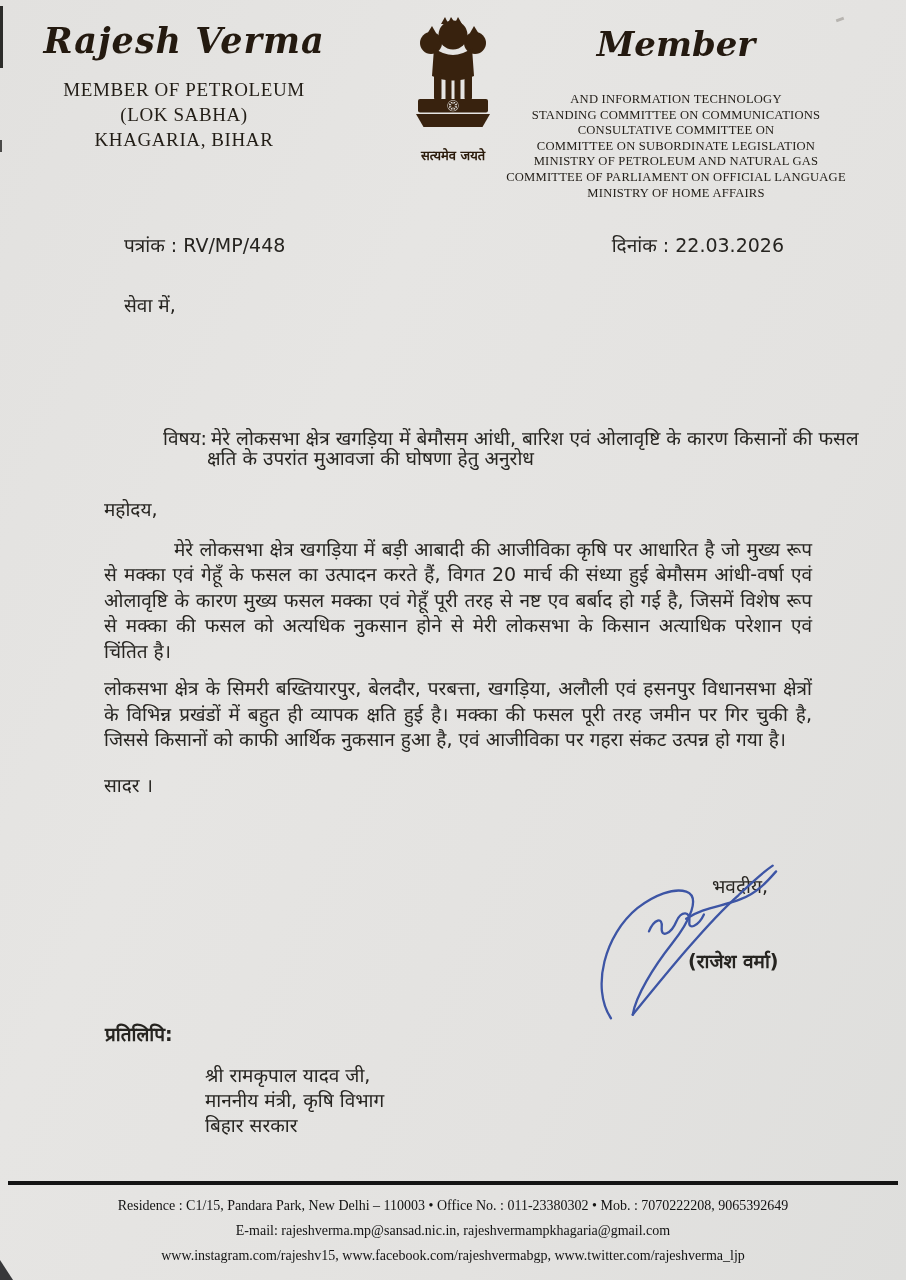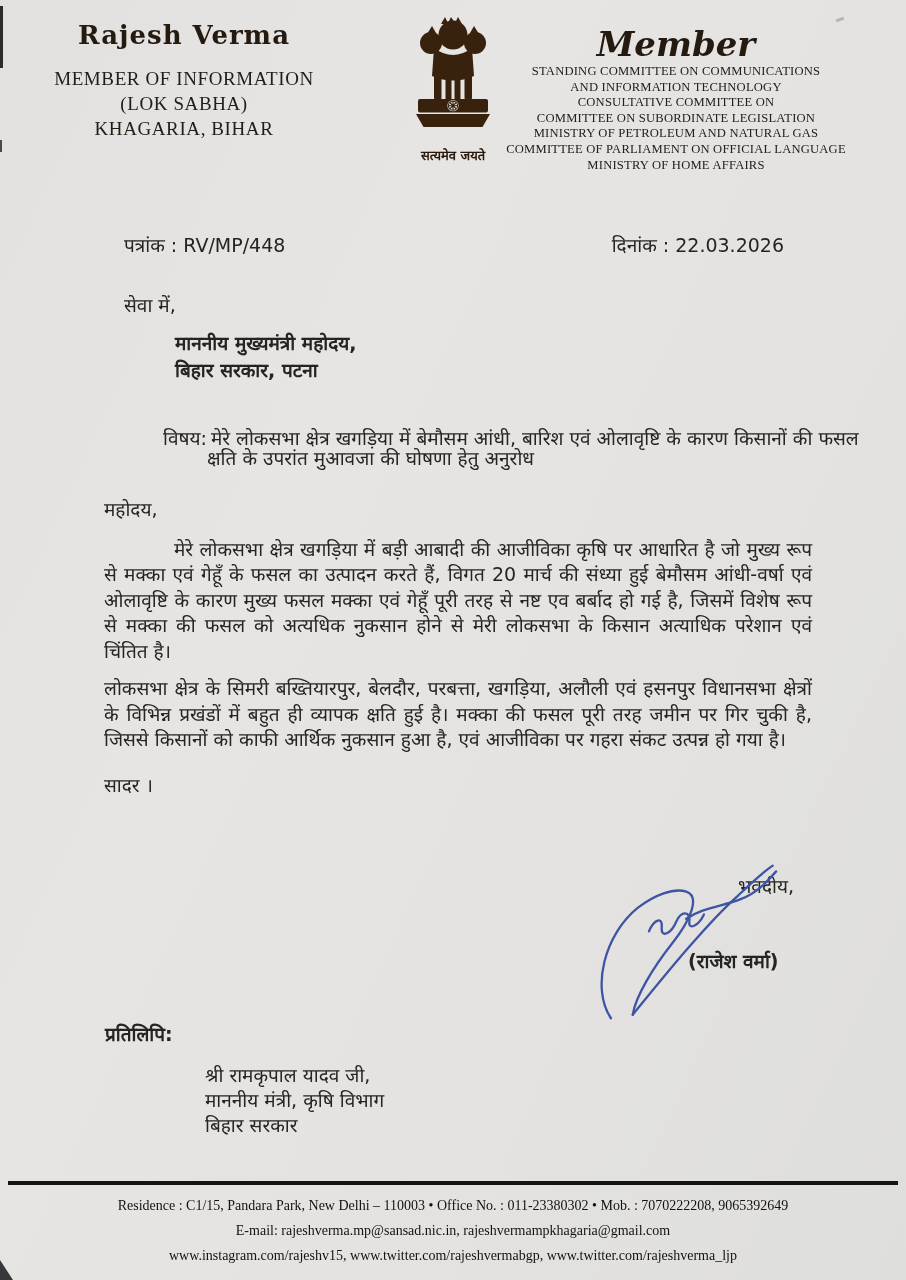--- a/index.html
+++ b/index.html
@@ -21,8 +21,8 @@
   
   .lh-left{position:absolute;left:36px;top:20px;width:296px;text-align:center;}
   .script-name{
-    font-family:"DejaVu Serif",serif;font-weight:600;
-    font-size:26px;color:#241a10;letter-spacing:1px;white-space:nowrap;
+    font-family:"DejaVu Serif",serif;font-style:italic;font-weight:600;
+    font-size:35px;color:#241a10;letter-spacing:1px;white-space:nowrap;
   }
   .lh-line{font-family:"Liberation Serif",serif;font-size:19px;line-height:25px;
     letter-spacing:0.6px;color:#221d16;}

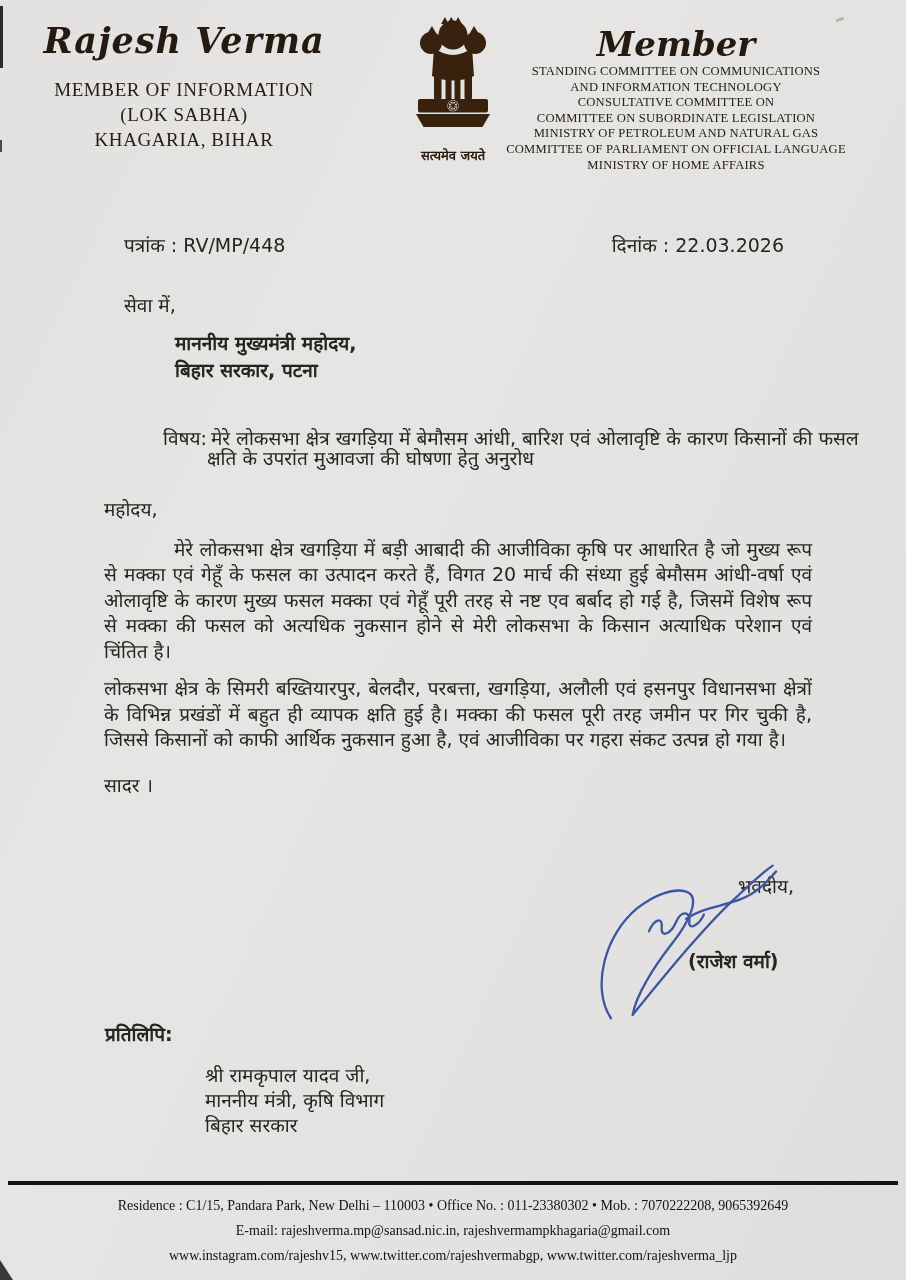--- a/index.html
+++ b/index.html
@@ -35,7 +35,7 @@
   .lh-right{position:absolute;left:468px;top:24px;width:416px;text-align:center;}
   .script-member{
     font-family:"DejaVu Serif",serif;font-style:italic;font-weight:600;
-    font-size:34px;color:#241a10;margin-bottom:0;
+    font-size:34px;color:#241a10;margin-bottom:28px;
   }
   .committee{font-family:"Liberation Serif",serif;font-size:12.6px;line-height:15.6px;
     color:#24201a;letter-spacing:0.2px;white-space:nowrap;}

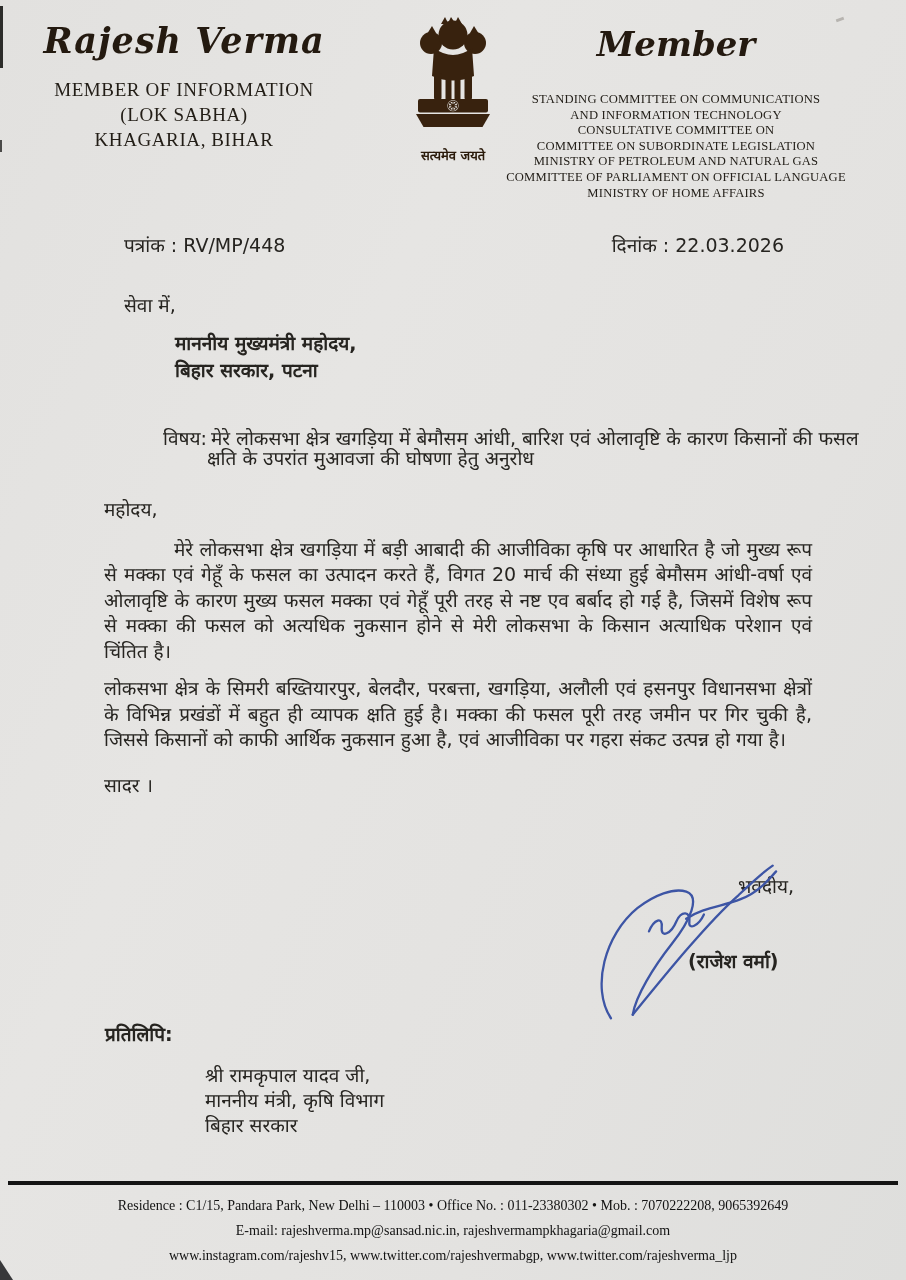--- a/index.html
+++ b/index.html
@@ -83,7 +83,7 @@
   <div class="lh-left">
     <div class="script-name">Rajesh Verma</div>
     <div class="lh-lines">
-      <div class="lh-line">MEMBER OF INFORMATION</div>
+      <div class="lh-line">MEMBER OF PETROLEUM</div>
       <div class="lh-line">(LOK SABHA)</div>
       <div class="lh-line">KHAGARIA, BIHAR</div>
     </div>

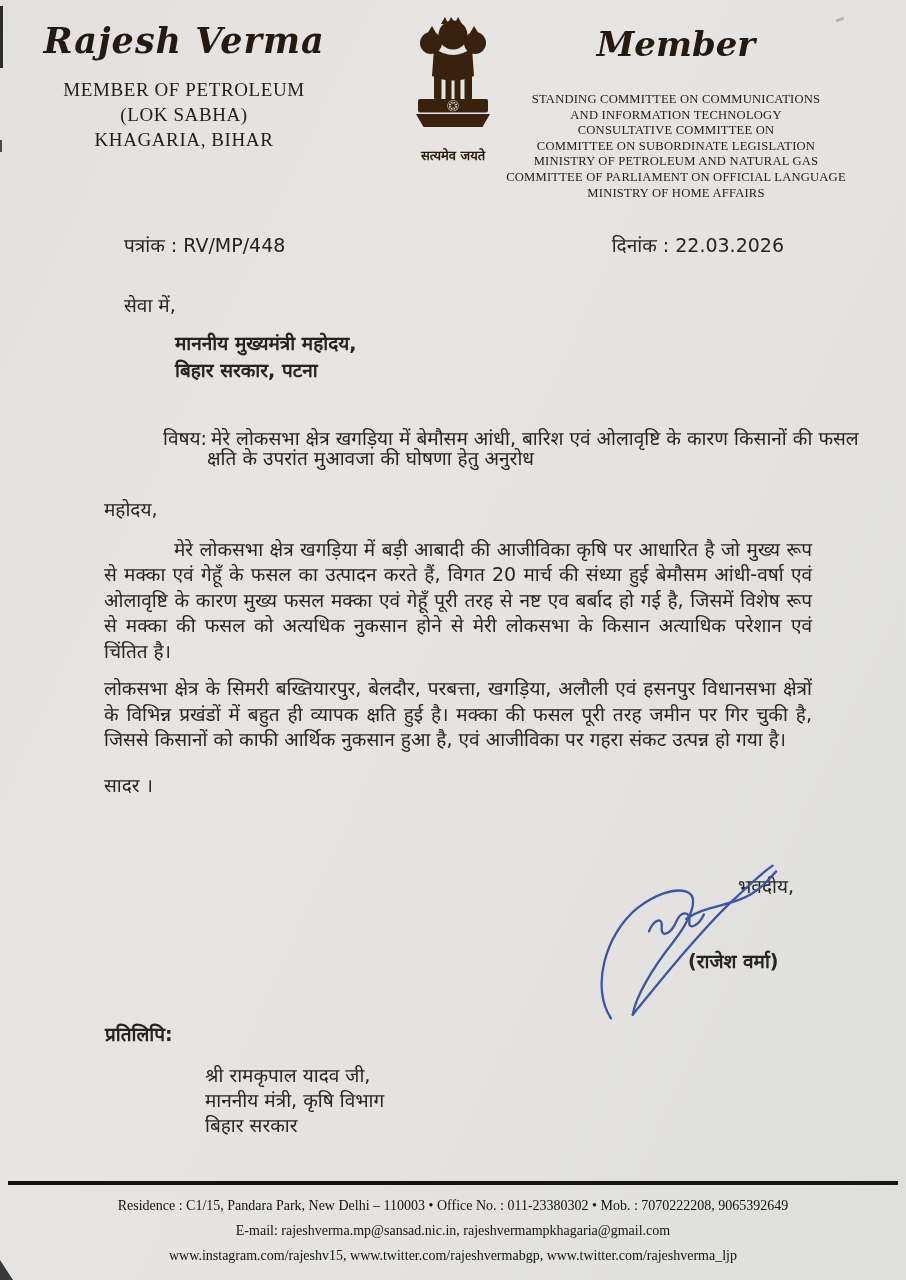--- a/index.html
+++ b/index.html
@@ -117,8 +117,8 @@
 
   <div class="lh-right">
     <div class="script-member">Member</div>
+    <div class="committee">AND INFORMATION TECHNOLOGY</div>
     <div class="committee">STANDING COMMITTEE ON COMMUNICATIONS</div>
-    <div class="committee">AND INFORMATION TECHNOLOGY</div>
     <div class="committee">CONSULTATIVE COMMITTEE ON</div>
     <div class="committee">COMMITTEE ON SUBORDINATE LEGISLATION</div>
     <div class="committee">MINISTRY OF PETROLEUM AND NATURAL GAS</div>

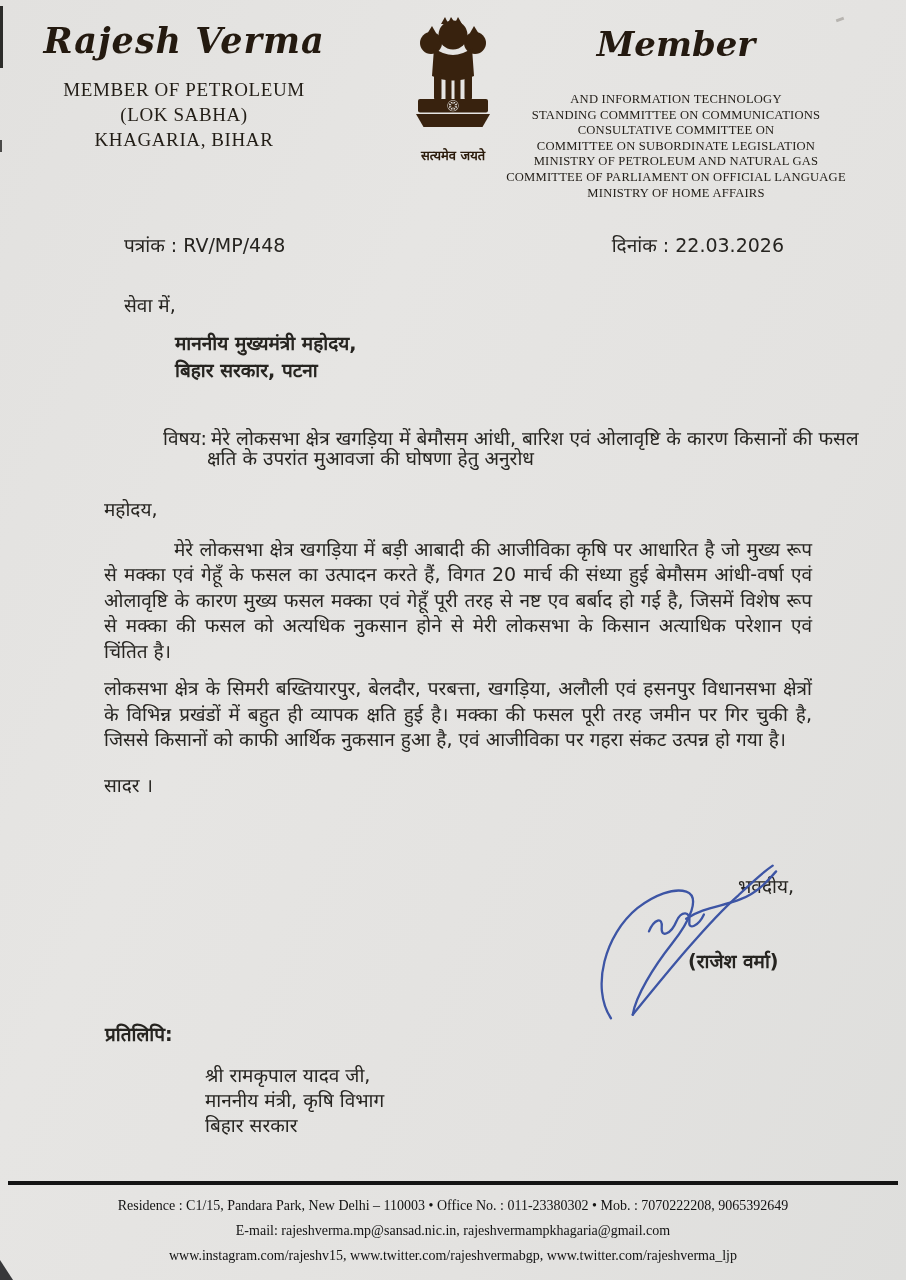--- a/index.html
+++ b/index.html
@@ -132,10 +132,6 @@
   </div>
 
   <div class="serve hi">सेवा में,</div>
-  <div class="recipient hi">
-    <div>माननीय मुख्यमंत्री महोदय,</div>
-    <div>बिहार सरकार, पटना</div>
-  </div>
 
   <div class="subject hi">
     <span class="lbl">विषय:</span><span>मेरे लोकसभा क्षेत्र खगड़िया  में बेमौसम आंधी, बारिश एवं ओलावृष्टि के कारण किसानों की फसल क्षति के उपरांत मुआवजा की घोषणा हेतु अनुरोध</span>

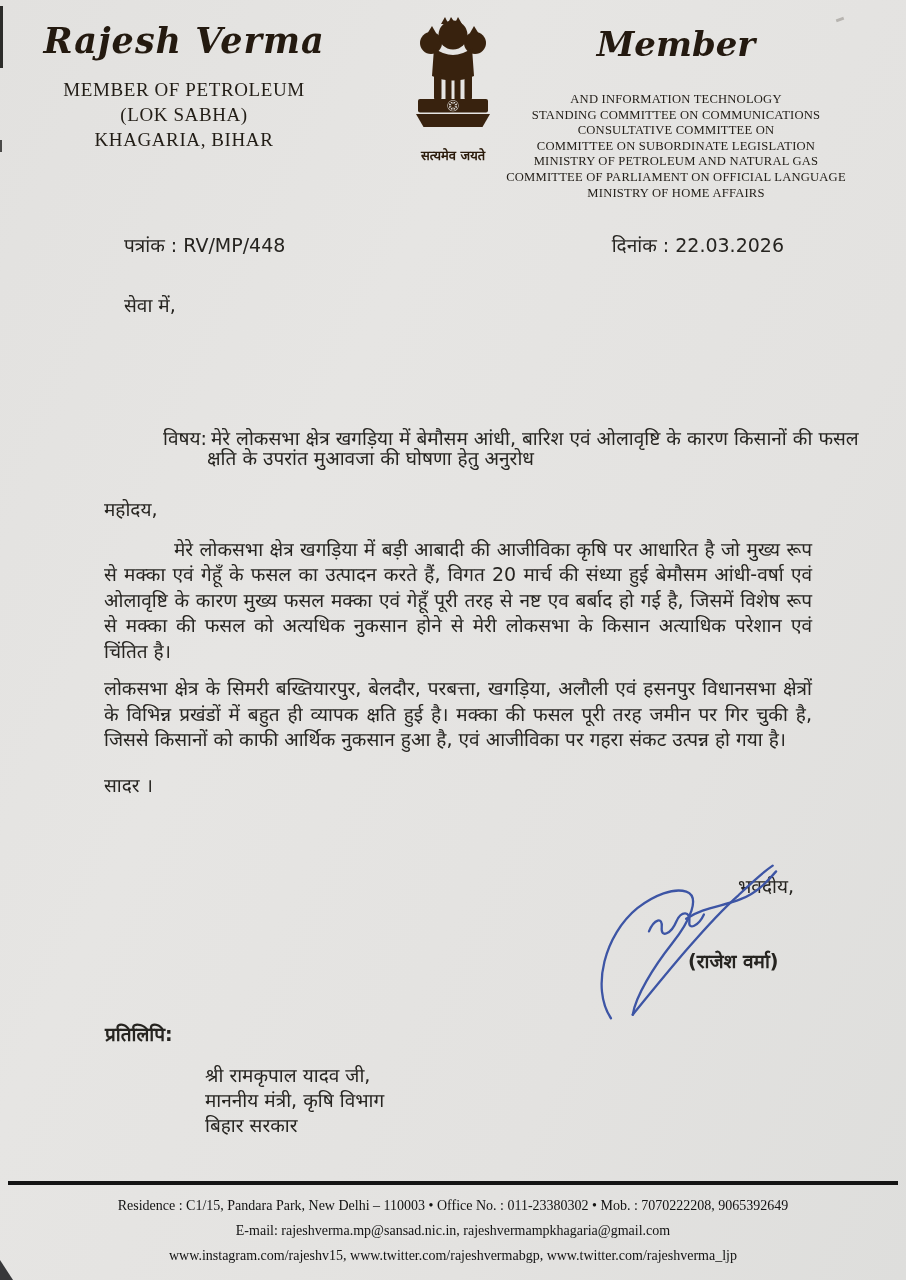--- a/index.html
+++ b/index.html
@@ -58,7 +58,7 @@
   .p3{margin-top:12px !important;text-align:justify;}
   .closing{margin-top:20px !important;margin-left:126px;}
 
-  .valediction{position:absolute;left:738px;top:873px;}
+  .valediction{position:absolute;left:712px;top:873px;}
   .signer-name{position:absolute;left:688px;top:948px;font-weight:700;}
   .signature{position:absolute;left:588px;top:862px;width:220px;height:165px;transform:rotate(-4deg);}
 

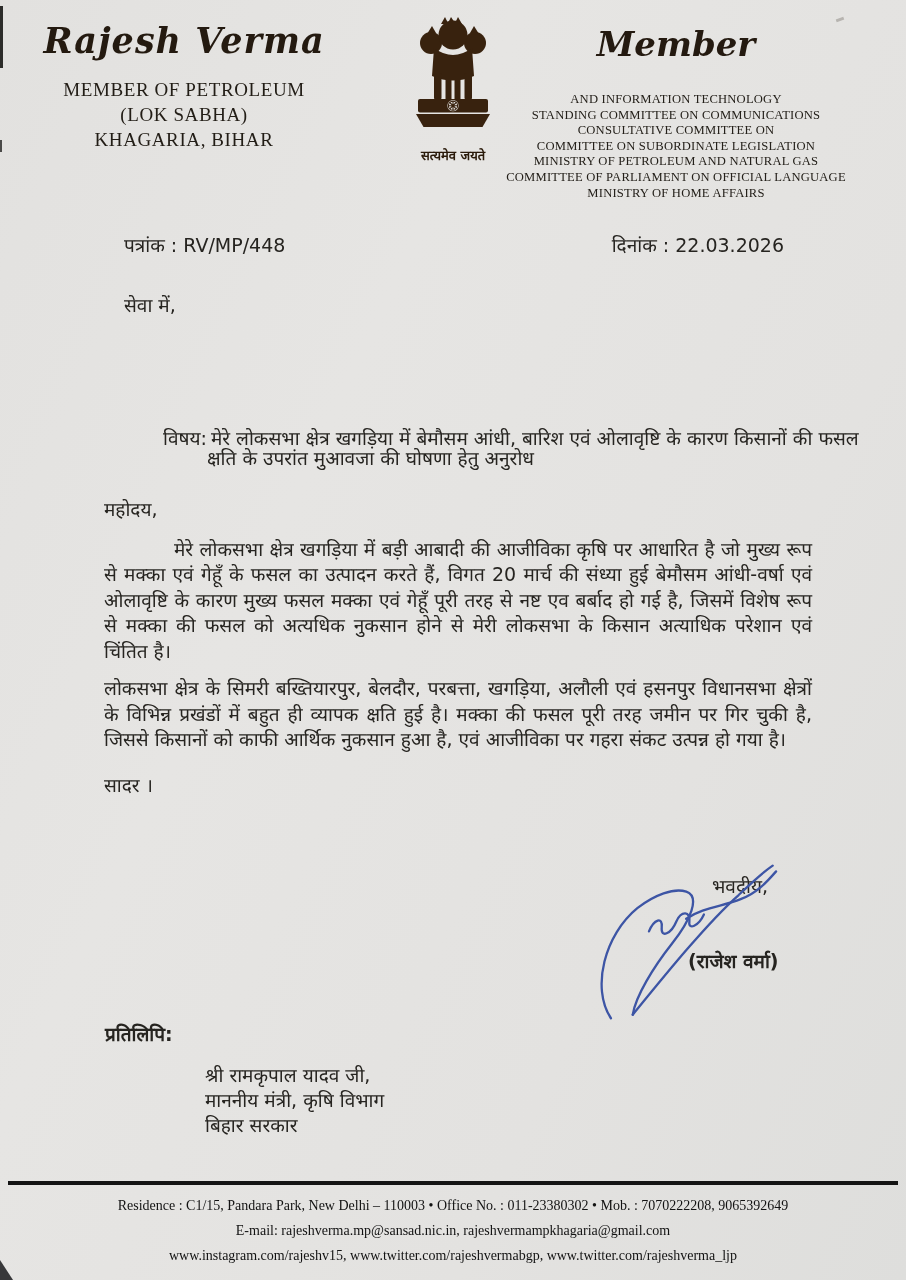--- a/index.html
+++ b/index.html
@@ -168,7 +168,7 @@
     <div class="footer-rule"></div>
     <div class="footer-line">Residence : C1/15, Pandara Park, New Delhi – 110003 • Office No. : 011-23380302 •  Mob. : 7070222208, 9065392649</div>
     <div class="footer-line">E-mail: rajeshverma.mp@sansad.nic.in, rajeshvermampkhagaria@gmail.com</div>
-    <div class="footer-line">www.instagram.com/rajeshv15, www.twitter.com/rajeshvermabgp, www.twitter.com/rajeshverma_ljp</div>
+    <div class="footer-line">www.instagram.com/rajeshv15, www.facebook.com/rajeshvermabgp, www.twitter.com/rajeshverma_ljp</div>
   </div>
 
 </div>

